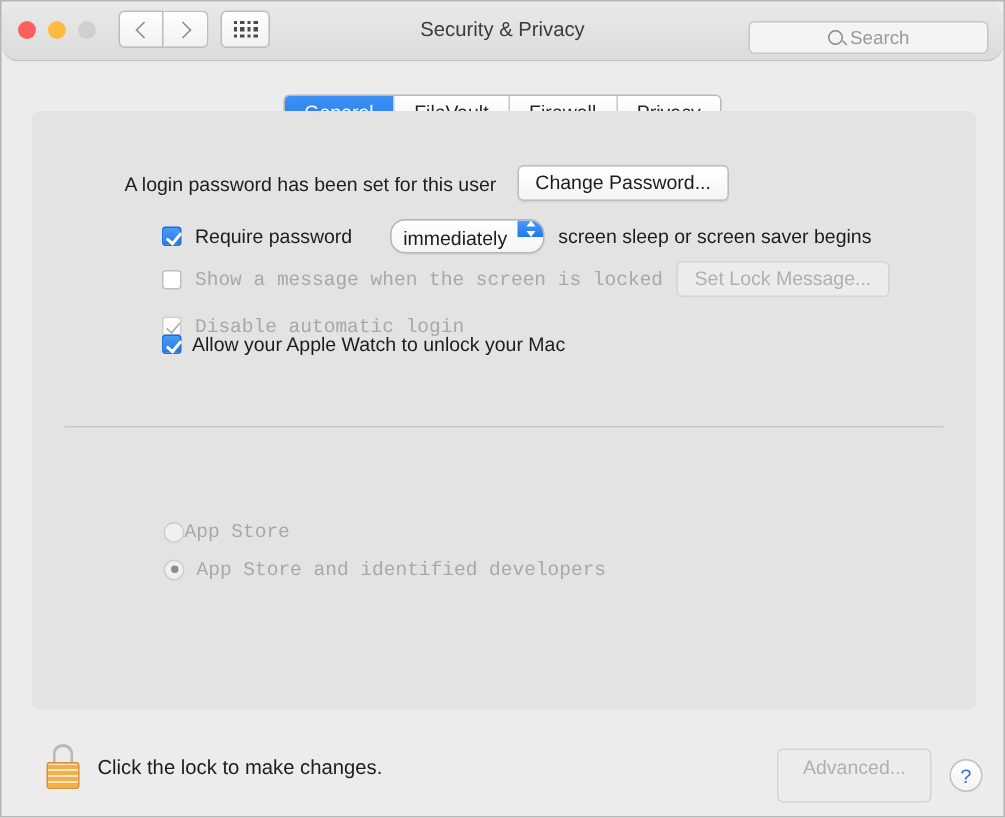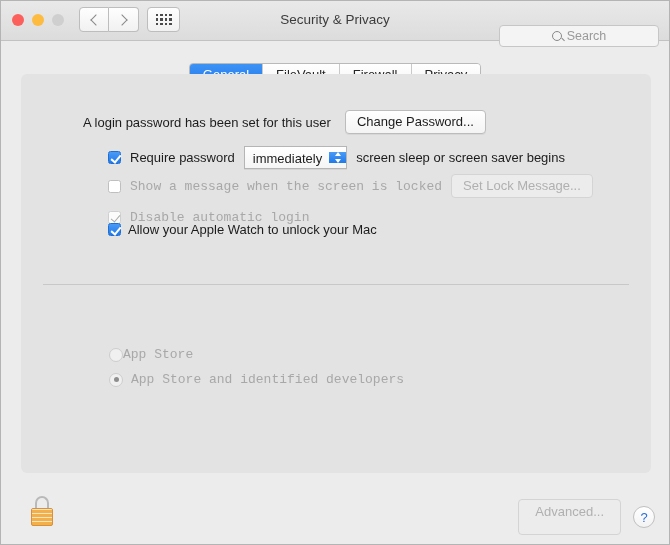--- a/index.html
+++ b/index.html
@@ -31,6 +31,7 @@
     background: linear-gradient(to bottom, #e9e9e9 0%, #dcdcdc 100%);
     border-bottom: 1px solid #c2c2c2;
     box-sizing: border-box;
+    border-radius: 12px;
   }
   .traffic {
     position: absolute;

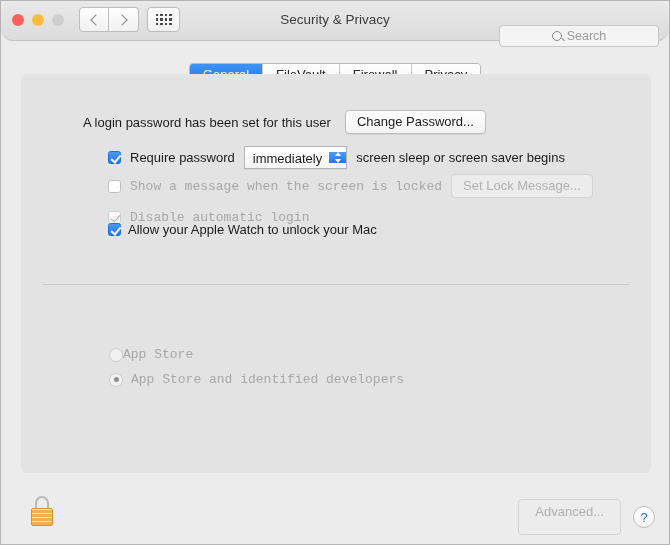--- a/index.html
+++ b/index.html
@@ -108,7 +108,7 @@
 
   .searchfield {
     position: absolute;
-    top: 24px;
+    top: 13px;
     right: 10px;
     width: 160px;
     height: 22px;

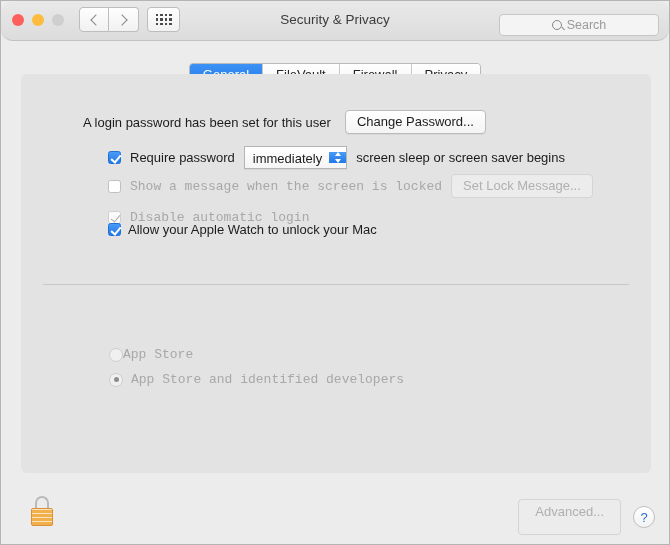--- a/index.html
+++ b/index.html
@@ -260,13 +260,14 @@
   
   .popup {
     display: inline-flex;
-    align-items: center;
+    align-items: flex-start;
     height: 21px;
     background: linear-gradient(to bottom, #ffffff, #f5f5f5);
     border: 1px solid #b5b5b5;
-    border-radius: 0;
+    border-radius: 10px;
     overflow: hidden;
     box-shadow: 0 1px 0.5px rgba(0,0,0,0.06);
+    margin-left: 16px;
   }
   .popup .pv {
     font-size: 13px;

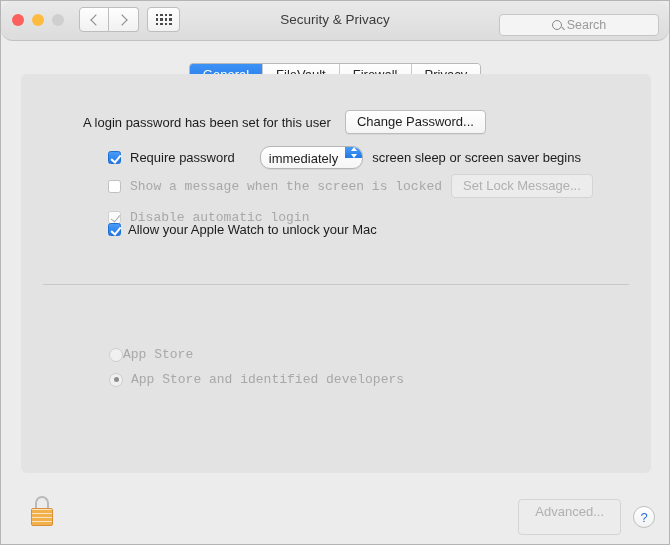--- a/index.html
+++ b/index.html
@@ -491,6 +491,7 @@
       <i class="shackle"></i>
         <i class="body"></i>
     </span>
+    <span class="locktext">Click the lock to make changes.</span>
   </div>
 
   <div class="bottomright">

